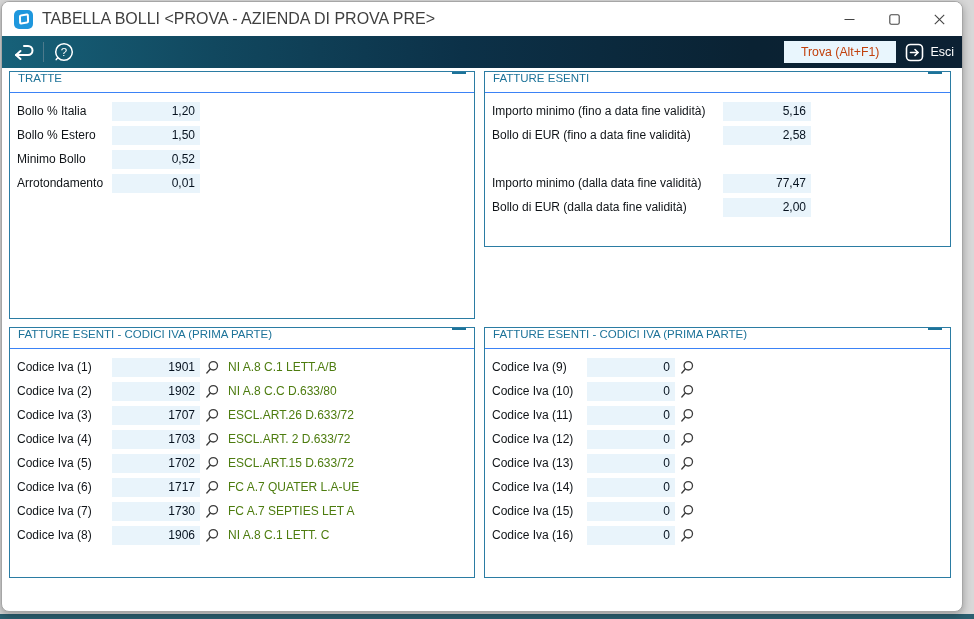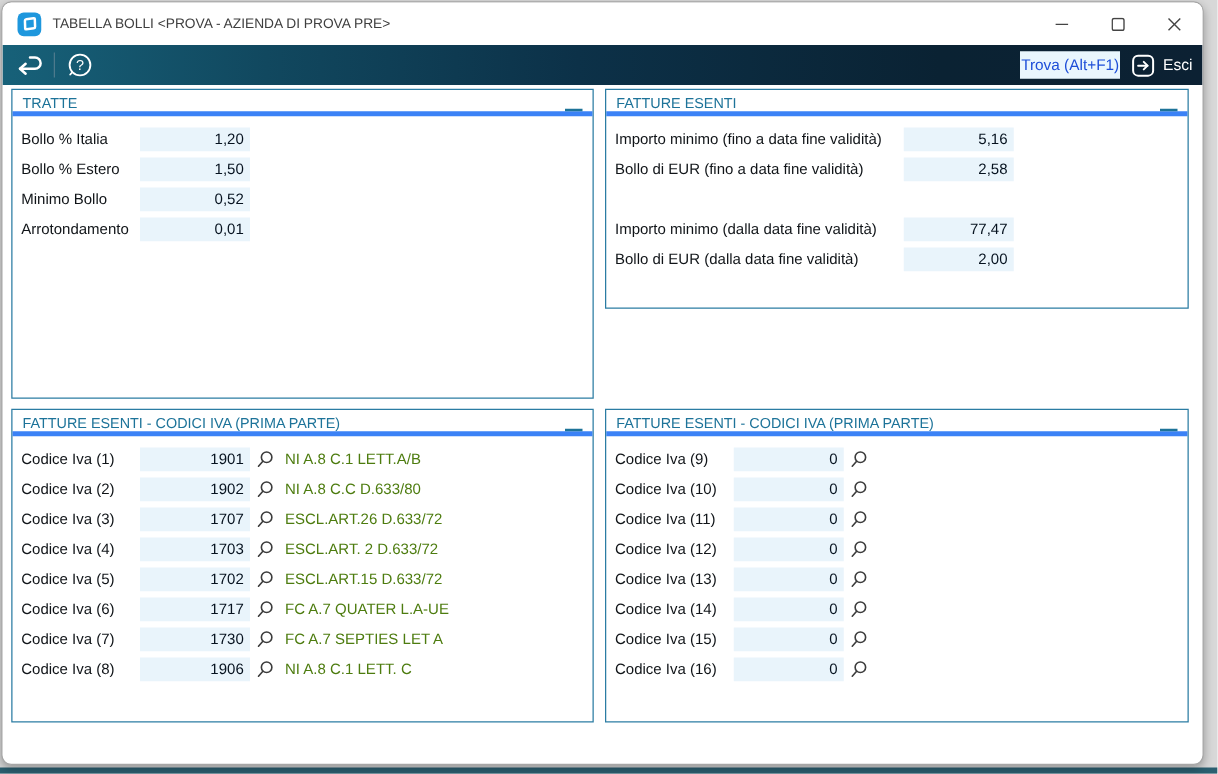--- a/index.html
+++ b/index.html
@@ -38,7 +38,7 @@
     width:10px; height:10px; border:2.5px solid #ffffff; border-radius:2px;
     transform:rotate(-8deg) skewX(-6deg);
   }
-  .title { margin-left:9px; font-size:11px; color:#3f3f3f; white-space:nowrap; }
+  .title { margin-left:9px; font-size:16px; color:#3f3f3f; white-space:nowrap; }
   .winctrls { position:absolute; right:0; top:0; height:34px; display:flex; }
   .wbtn { width:45px; height:34px; display:flex; align-items:center; justify-content:center; cursor:default; }
   .wbtn svg { stroke:#444; stroke-width:1.1; fill:none; }

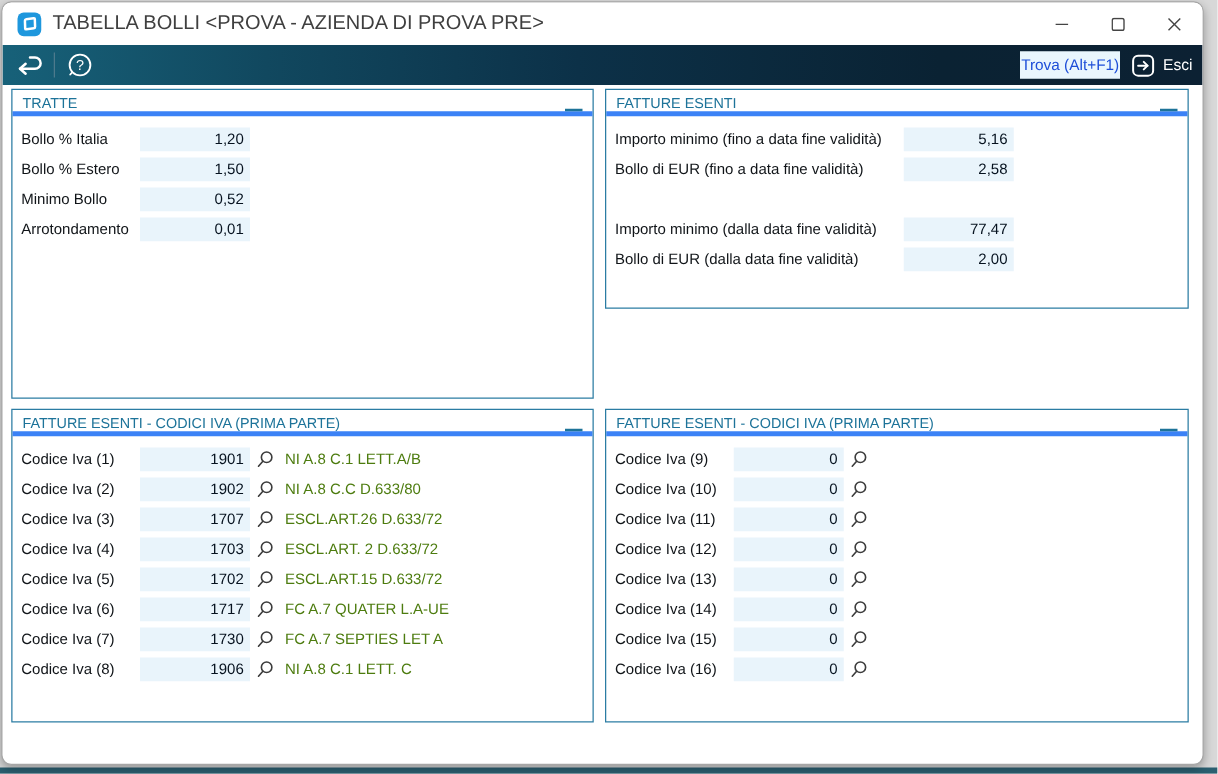--- a/index.html
+++ b/index.html
@@ -52,8 +52,8 @@
   .tdivider { width:1px; height:20px; background:#4d7a8c; margin:0 5px; }
   .tspacer { flex:1; }
   .trova {
-    background:#e9f6fd; color:#1d4ed8; font-size:12.3px;
-    padding:3px 1px; height:22px; display:flex; align-items:center;
+    background:#e9f6fd; color:#c2410c; font-size:12.3px;
+    padding:3px 17px; height:22px; display:flex; align-items:center;
     white-space:nowrap;
   }
   .esci {

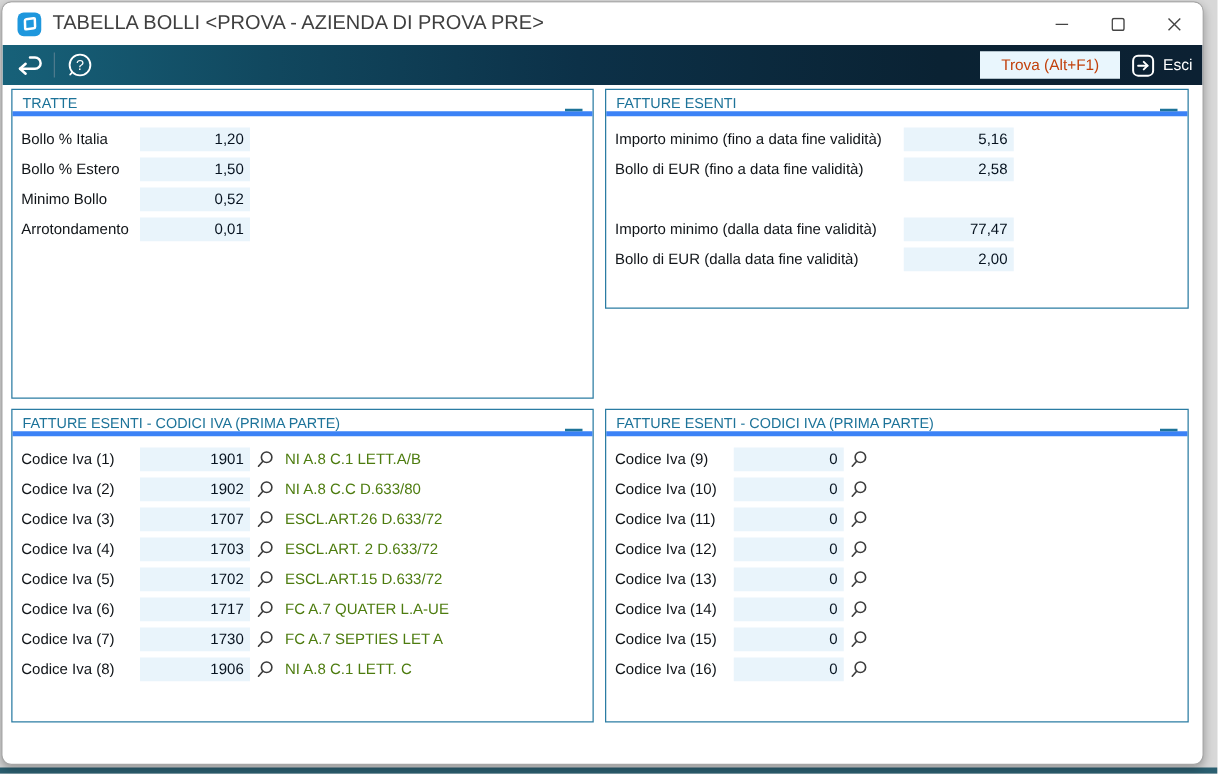--- a/index.html
+++ b/index.html
@@ -71,8 +71,8 @@
   .p-bl { left:7px;   top:325px; width:466px; height:251px; }
   .p-br { left:482px; top:325px; width:467px; height:251px; }
   .phead {
-    height:21px; display:flex; align-items:flex-end; padding:0 8px;
-    border-bottom:4px solid #3b82f6;
+    height:21px; display:flex; align-items:flex-start; padding:0 8px;
+    border-bottom:1px solid #3b82f6;
     gap:36px;
   }
   .ptitle { font-size:11.5px; color:#1d7399; white-space:nowrap; }

